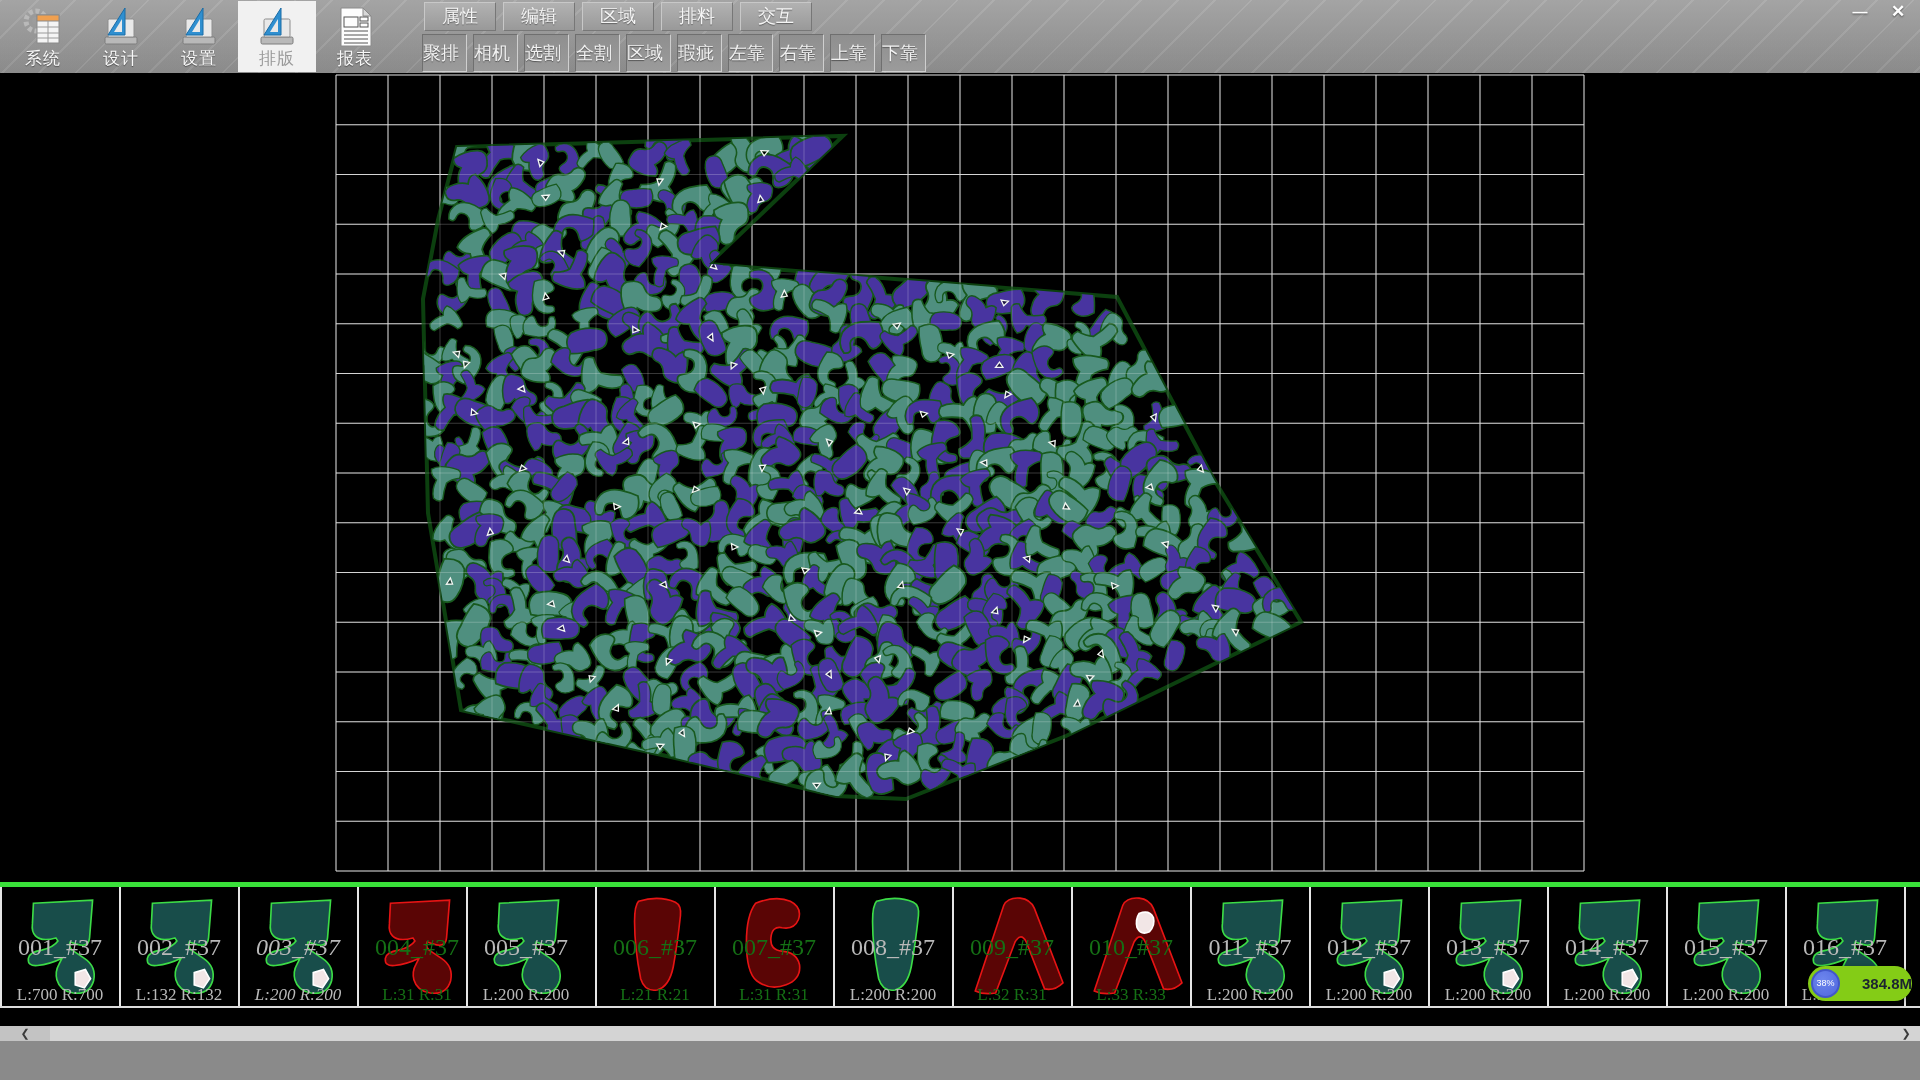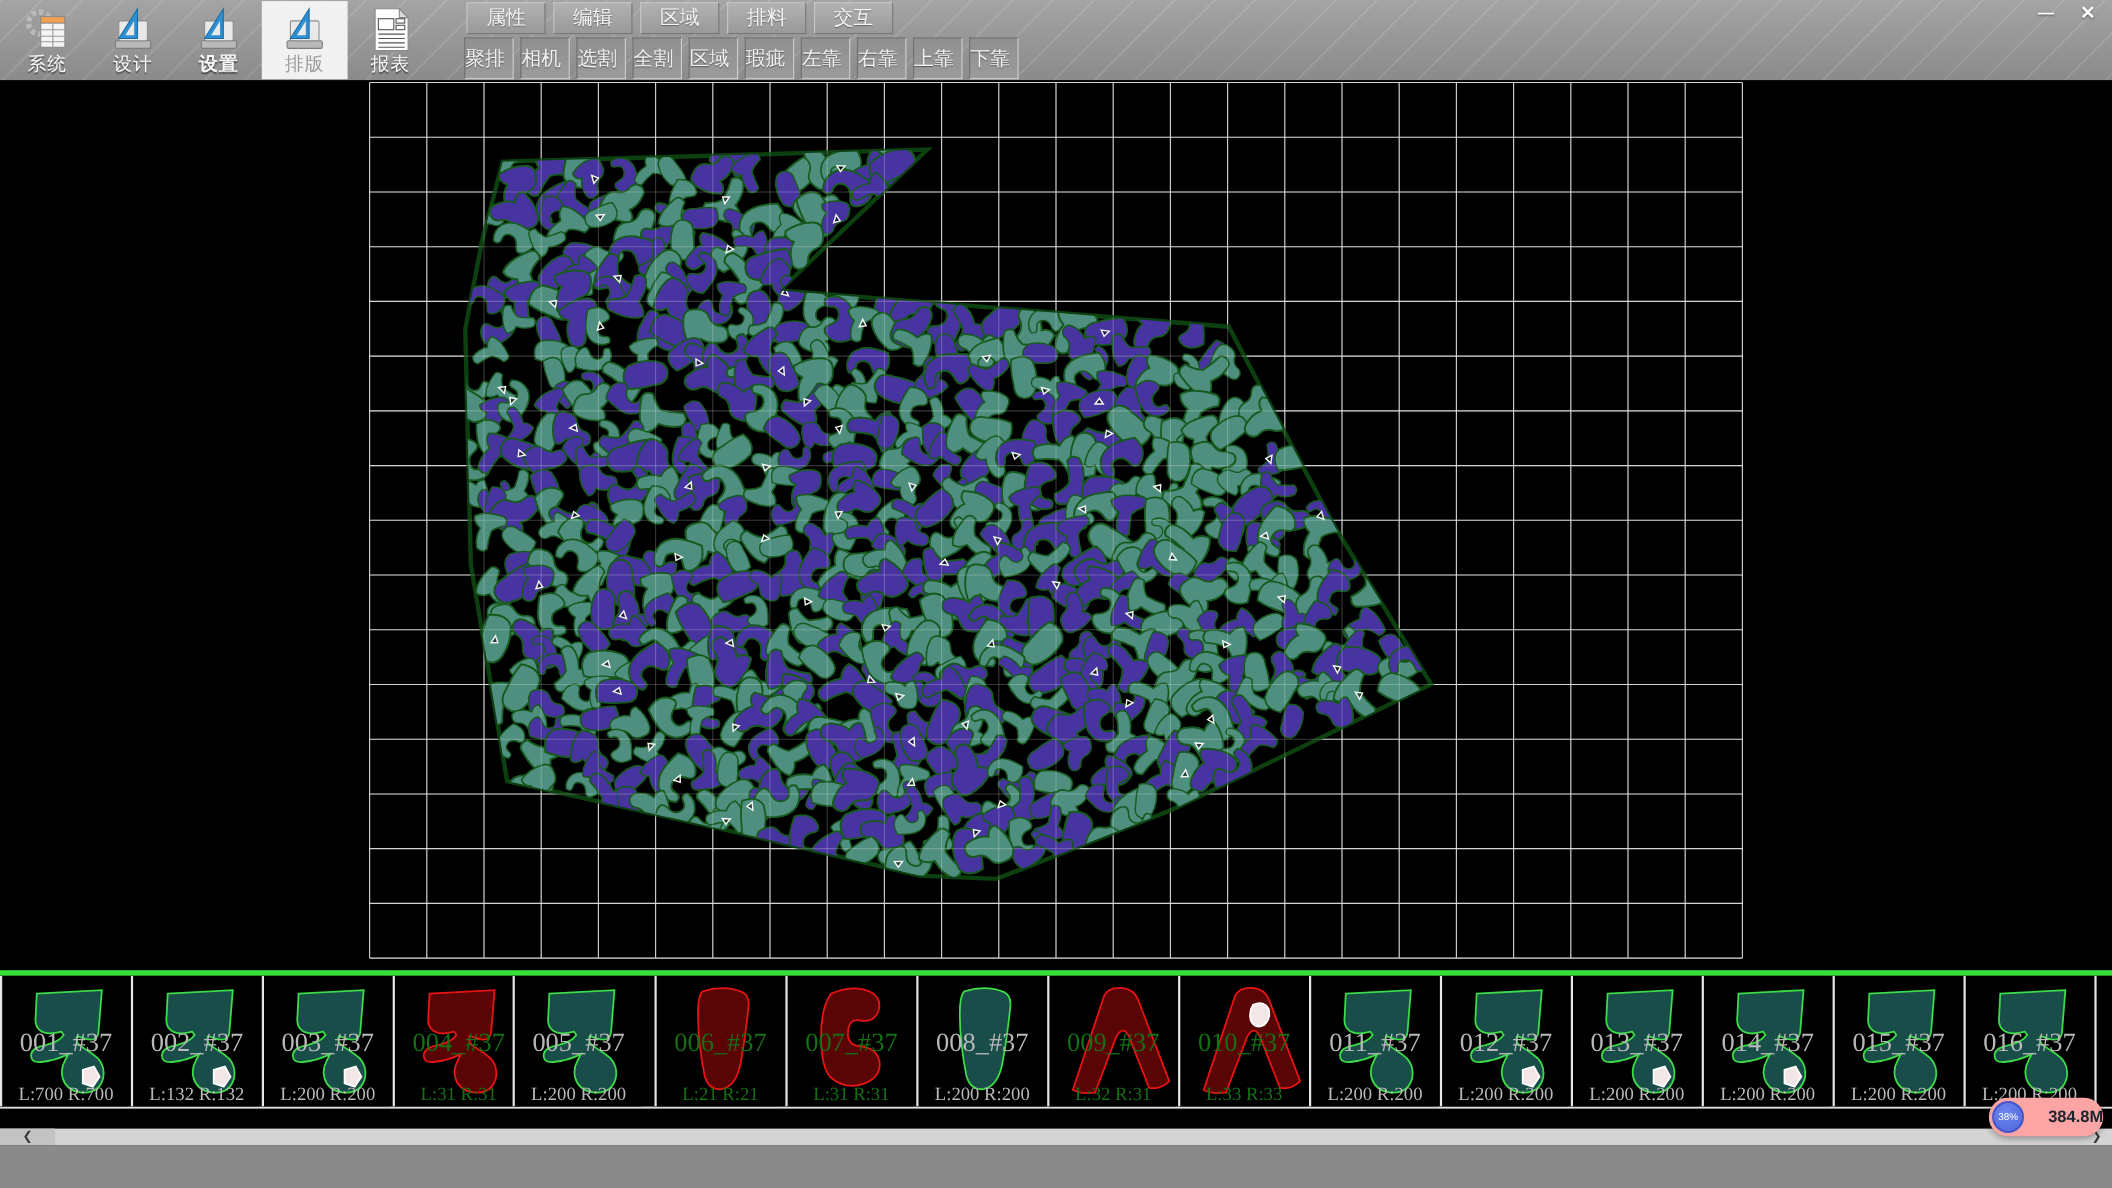--- a/index.html
+++ b/index.html
@@ -98,7 +98,7 @@
           </svg>
           <span class="blabel">设计</span>
         </div>
-        <div class="bigbtn" style="left: 160px; font-weight: bold;">
+        <div class="bigbtn" style="left: 160px;">
           <svg viewBox="0 0 44 44" class="bicon">
             <rect x="6" y="32" width="32" height="7" rx="1.5" fill="#b9b9b9" stroke="#7d7d7d"></rect>
             <rect x="9" y="14" width="26" height="18" rx="1.5" fill="#e9e9e9" stroke="#8d8d8d"></rect>

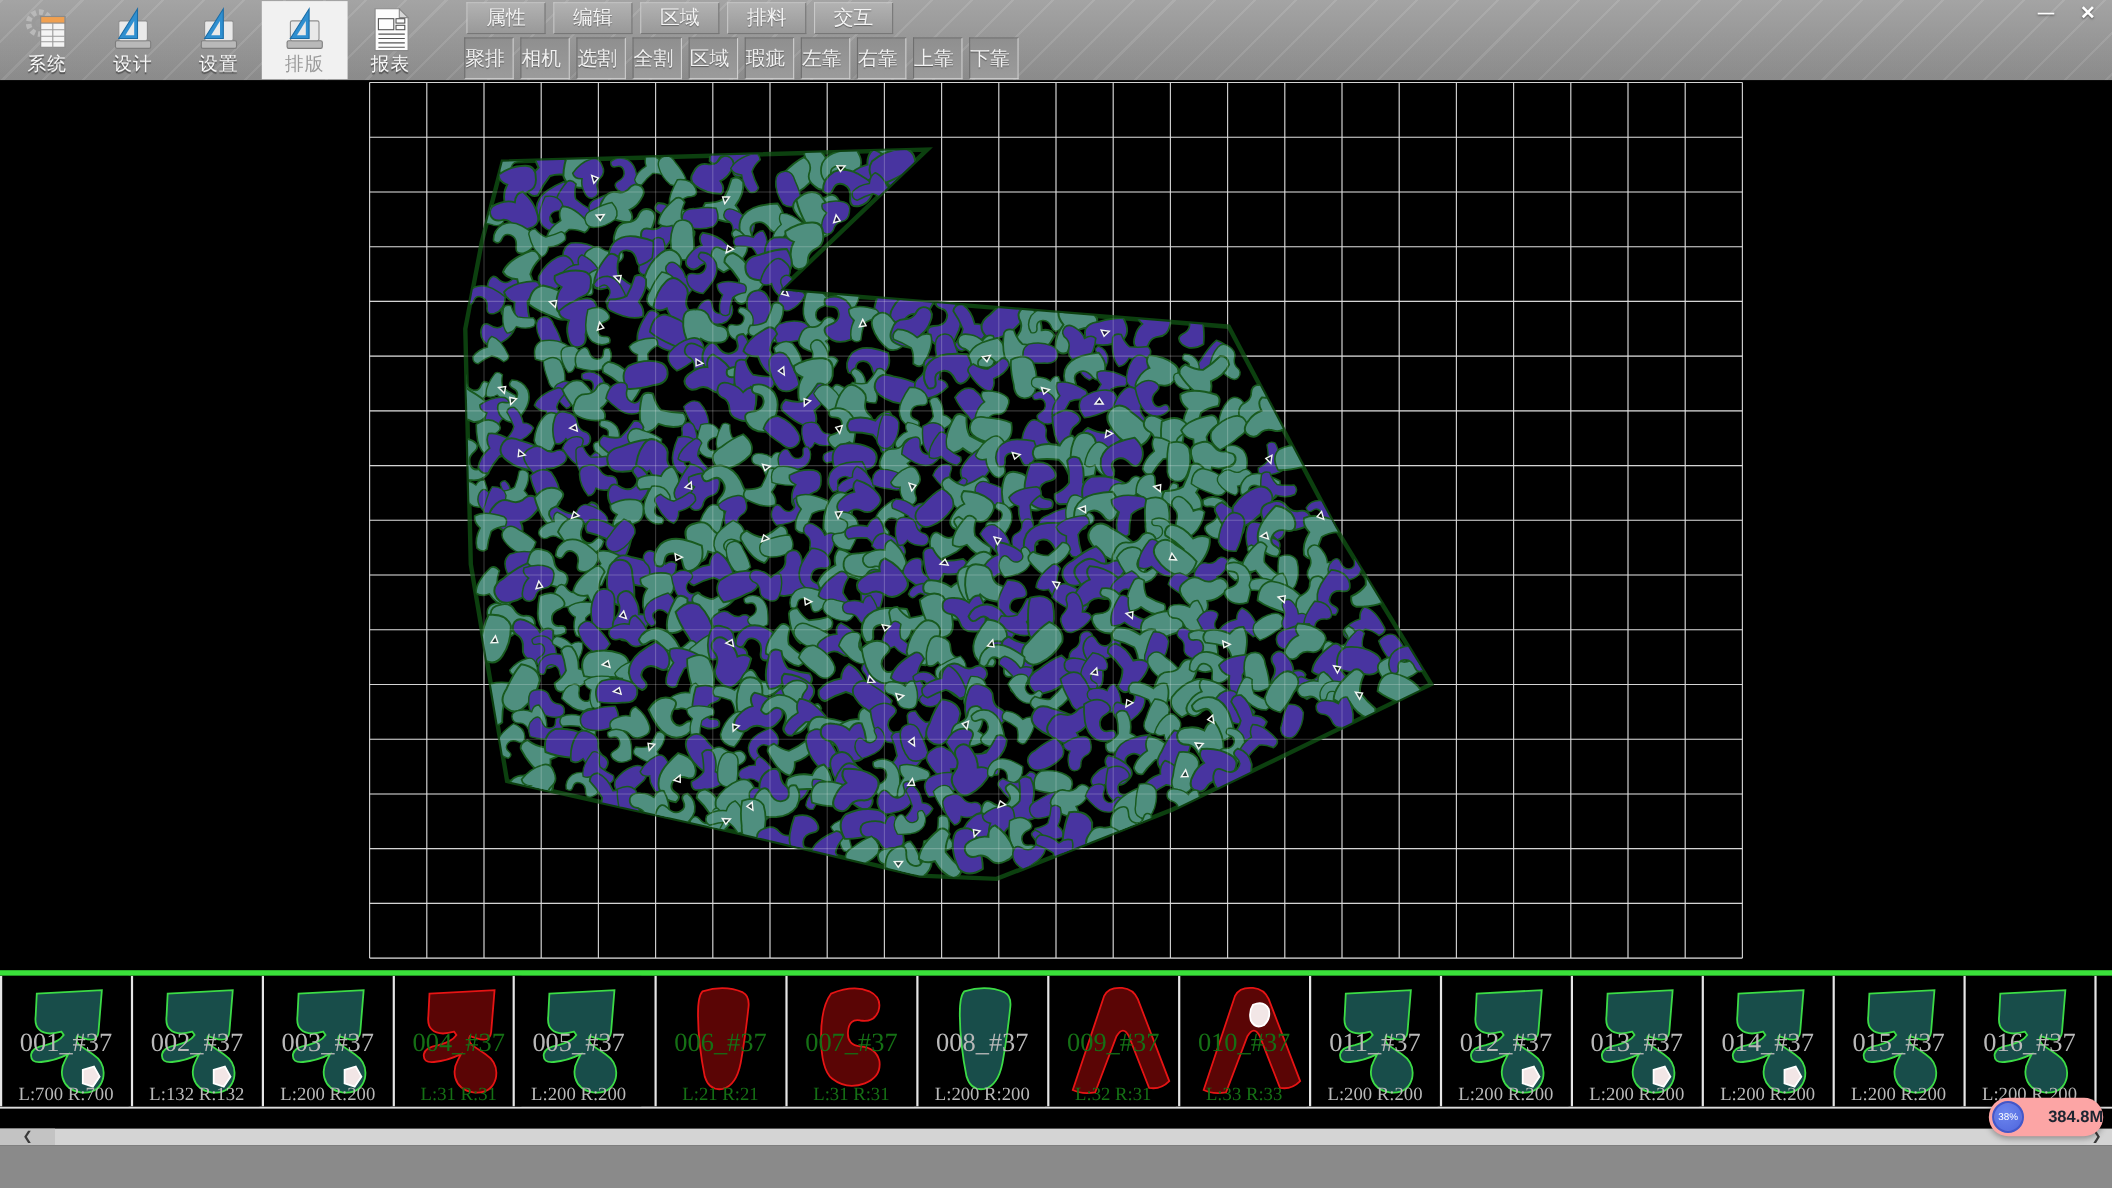--- a/index.html
+++ b/index.html
@@ -1010,7 +1010,7 @@
             <text x="58" y="113" text-anchor="middle" font-size="17" font-family="Liberation Serif, serif" fill="#b9b9b9">L:132 R:132</text>
           </svg>
         </div>
-        <div class="cell" style="left: 238px;">
+        <div class="cell" style="left: 238px; font-style: italic;">
           <svg width="117" height="119" viewBox="0 0 117 119">
             <g transform="translate(9,4) scale(1.02)">
               <path d="M22,12 L80,9 L77,46 Q76,56 64,52 L58,50 Q56,54 60,58 L72,66 Q84,74 81,88 Q77,102 61,100 Q48,98 45,87 Q43,79 47,72 L50,66 Q38,72 26,73 Q16,74 17,66 Q18,60 30,58 Q42,55 46,49 L44,46 Q30,50 24,44 Q20,40 21,32 Z" fill="#184d4a" stroke="#3cdc46" stroke-width="1.6"></path>

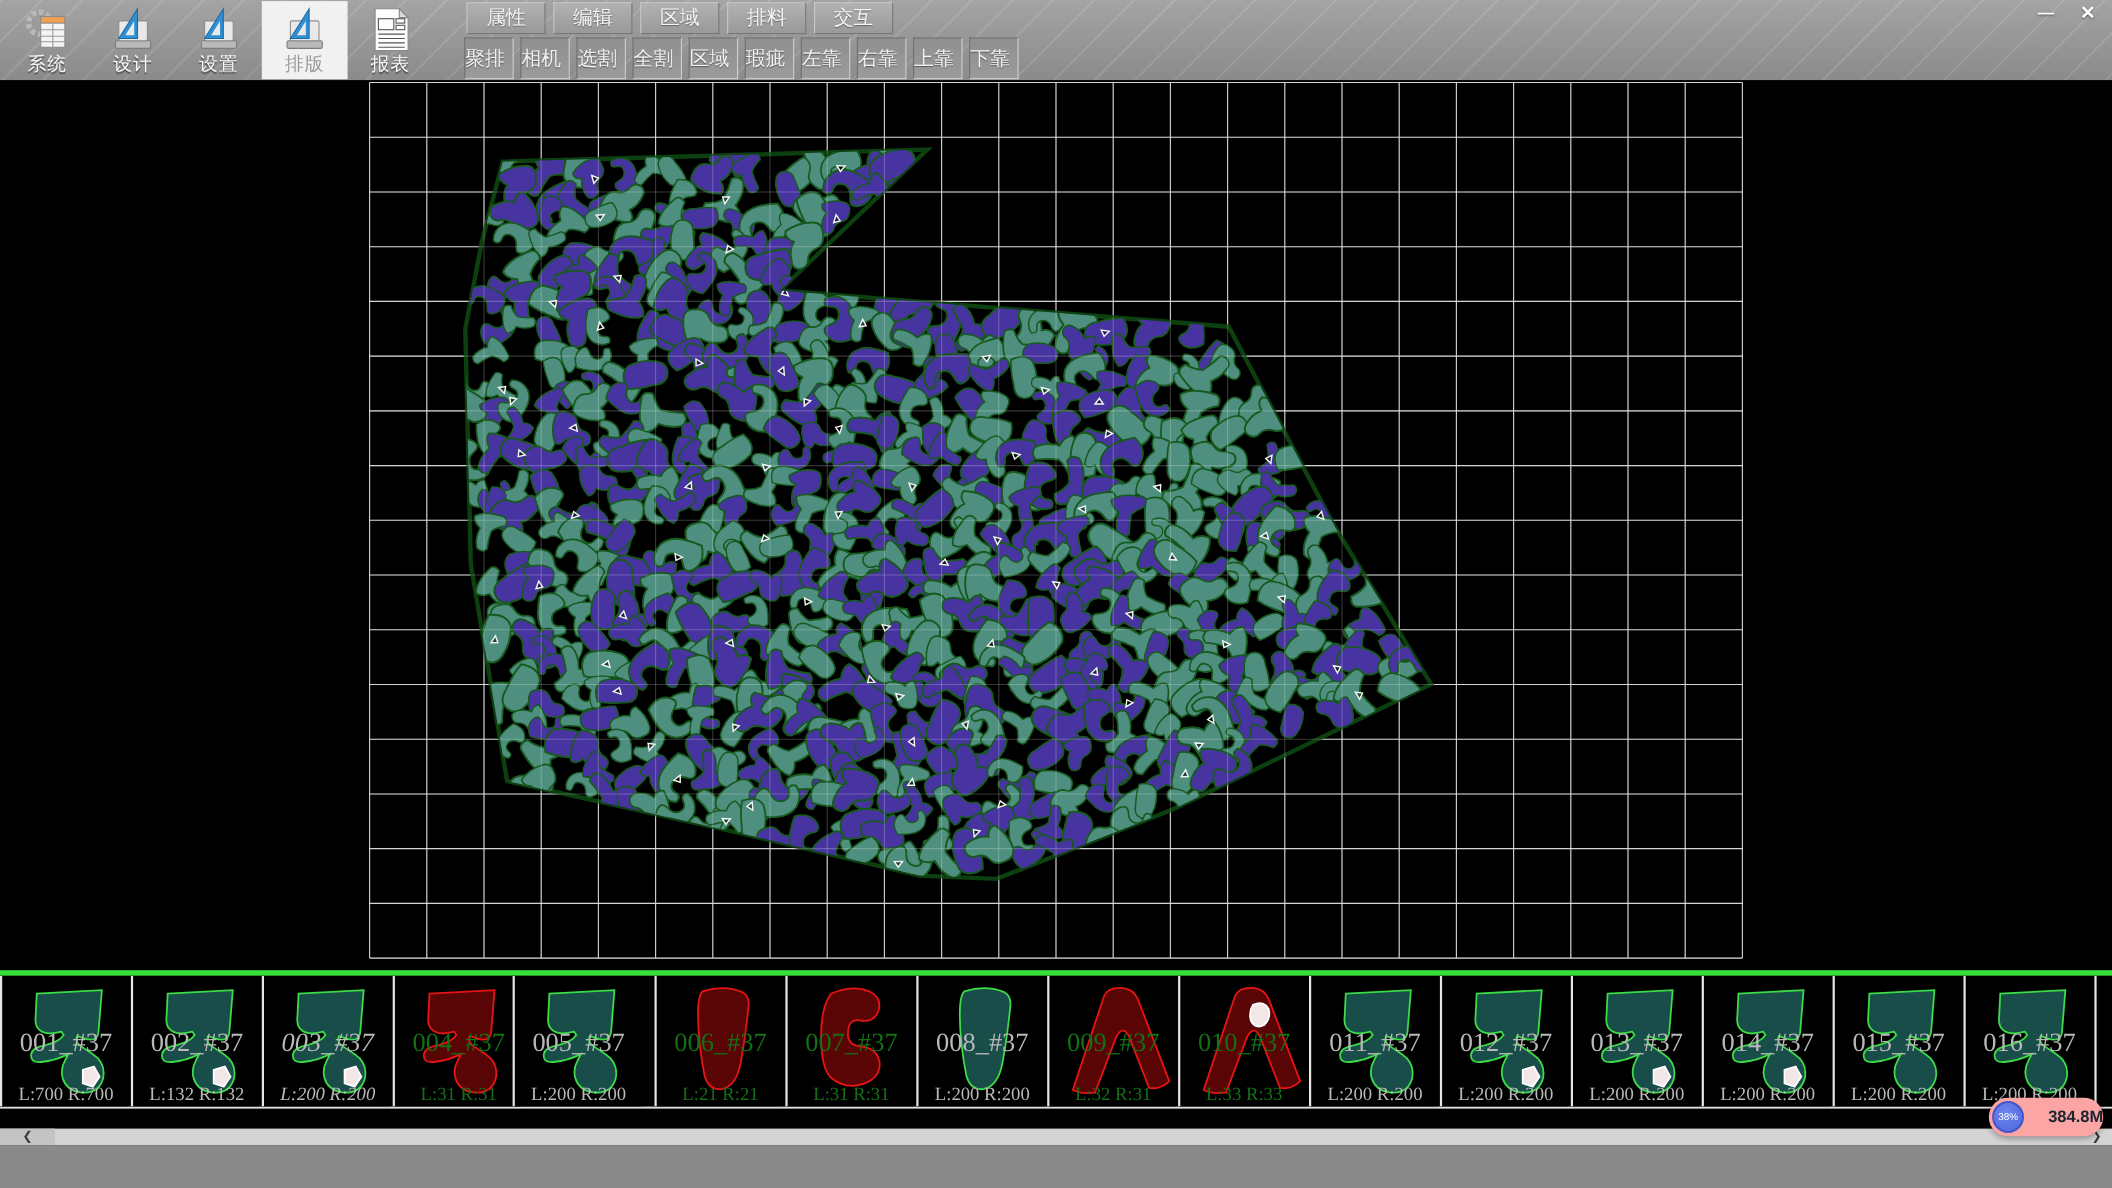--- a/index.html
+++ b/index.html
@@ -60,8 +60,8 @@
   #footer { position:absolute; left:0; top:1041px; width:1920px; height:39px; background:#8a8a8a; }
 
   
-  #badge { position:absolute; left:1808px; top:998px; width:104px; height:35px;
-    background:#fca5a5; border-radius:18px; box-shadow:0 2px 6px rgba(0,0,0,0.35);
+  #badge { position:absolute; left:1808px; top:966px; width:104px; height:35px;
+    background:#84cc16; border-radius:18px; box-shadow:0 2px 6px rgba(0,0,0,0.35);
     display:flex; align-items:center; }
   #badge .pct { width:29px; height:29px; margin-left:3px; border-radius:50%;
     background:radial-gradient(circle at 40% 35%, #6d86ee, #4f66dd);

